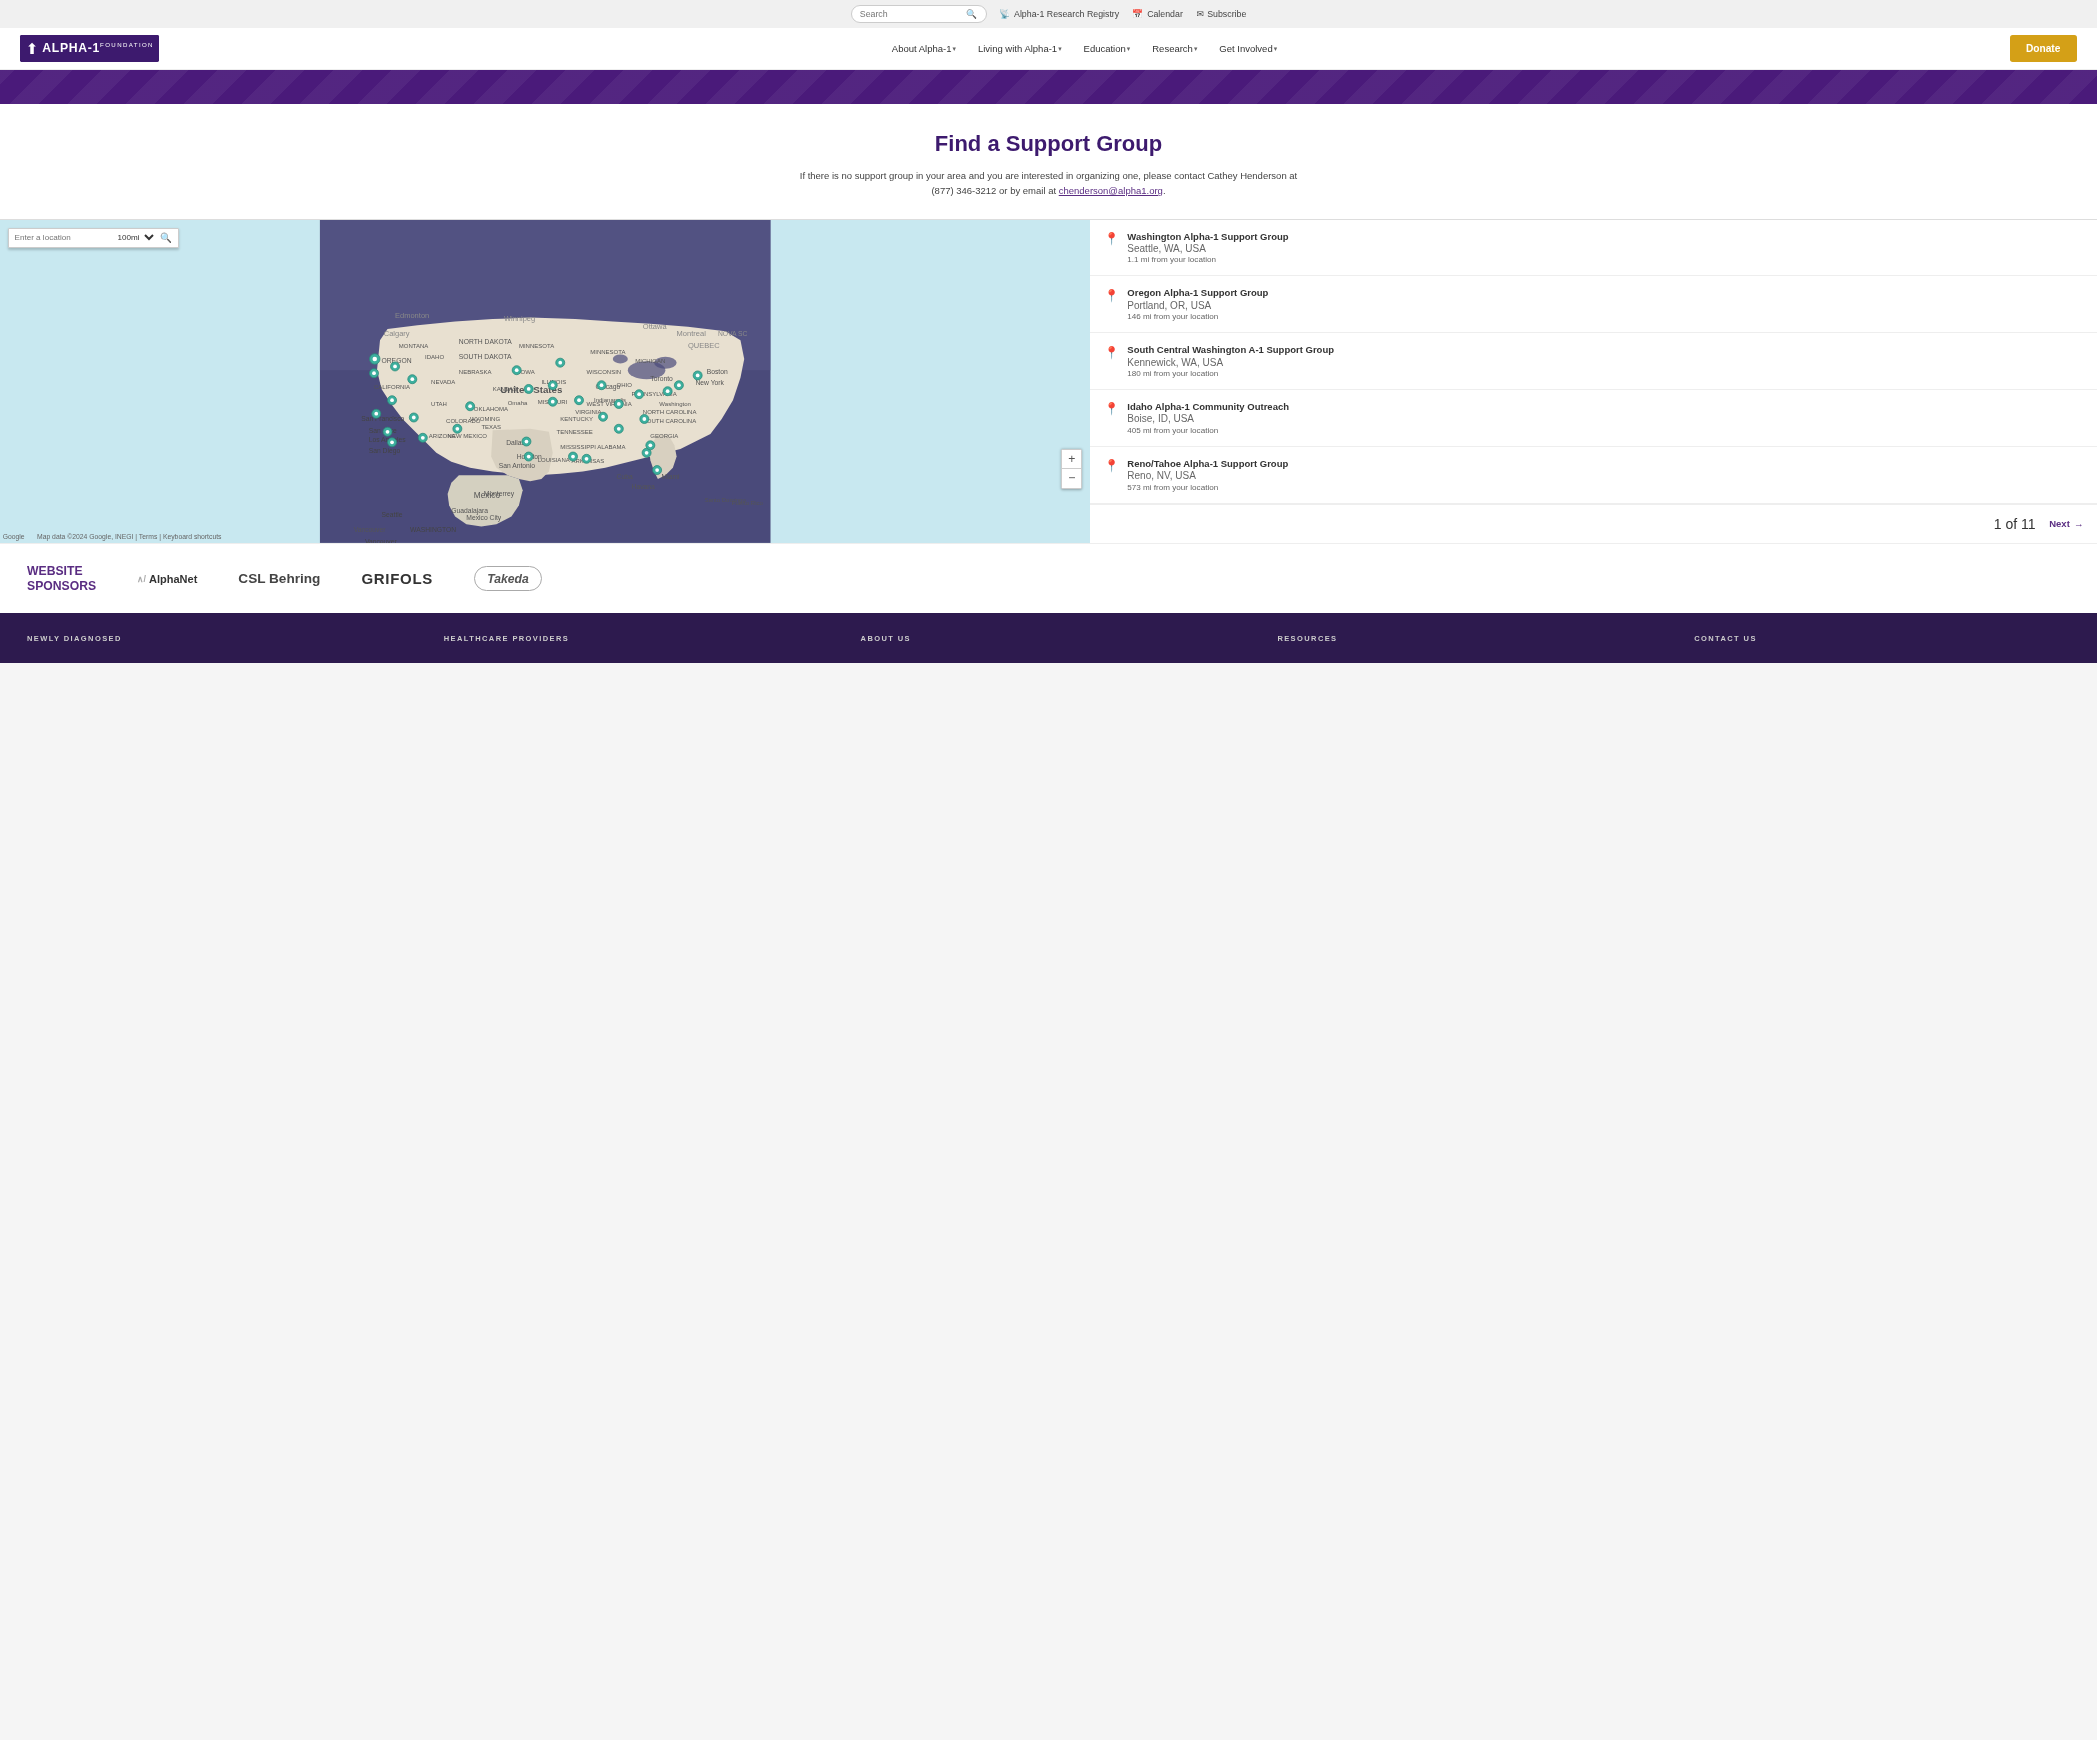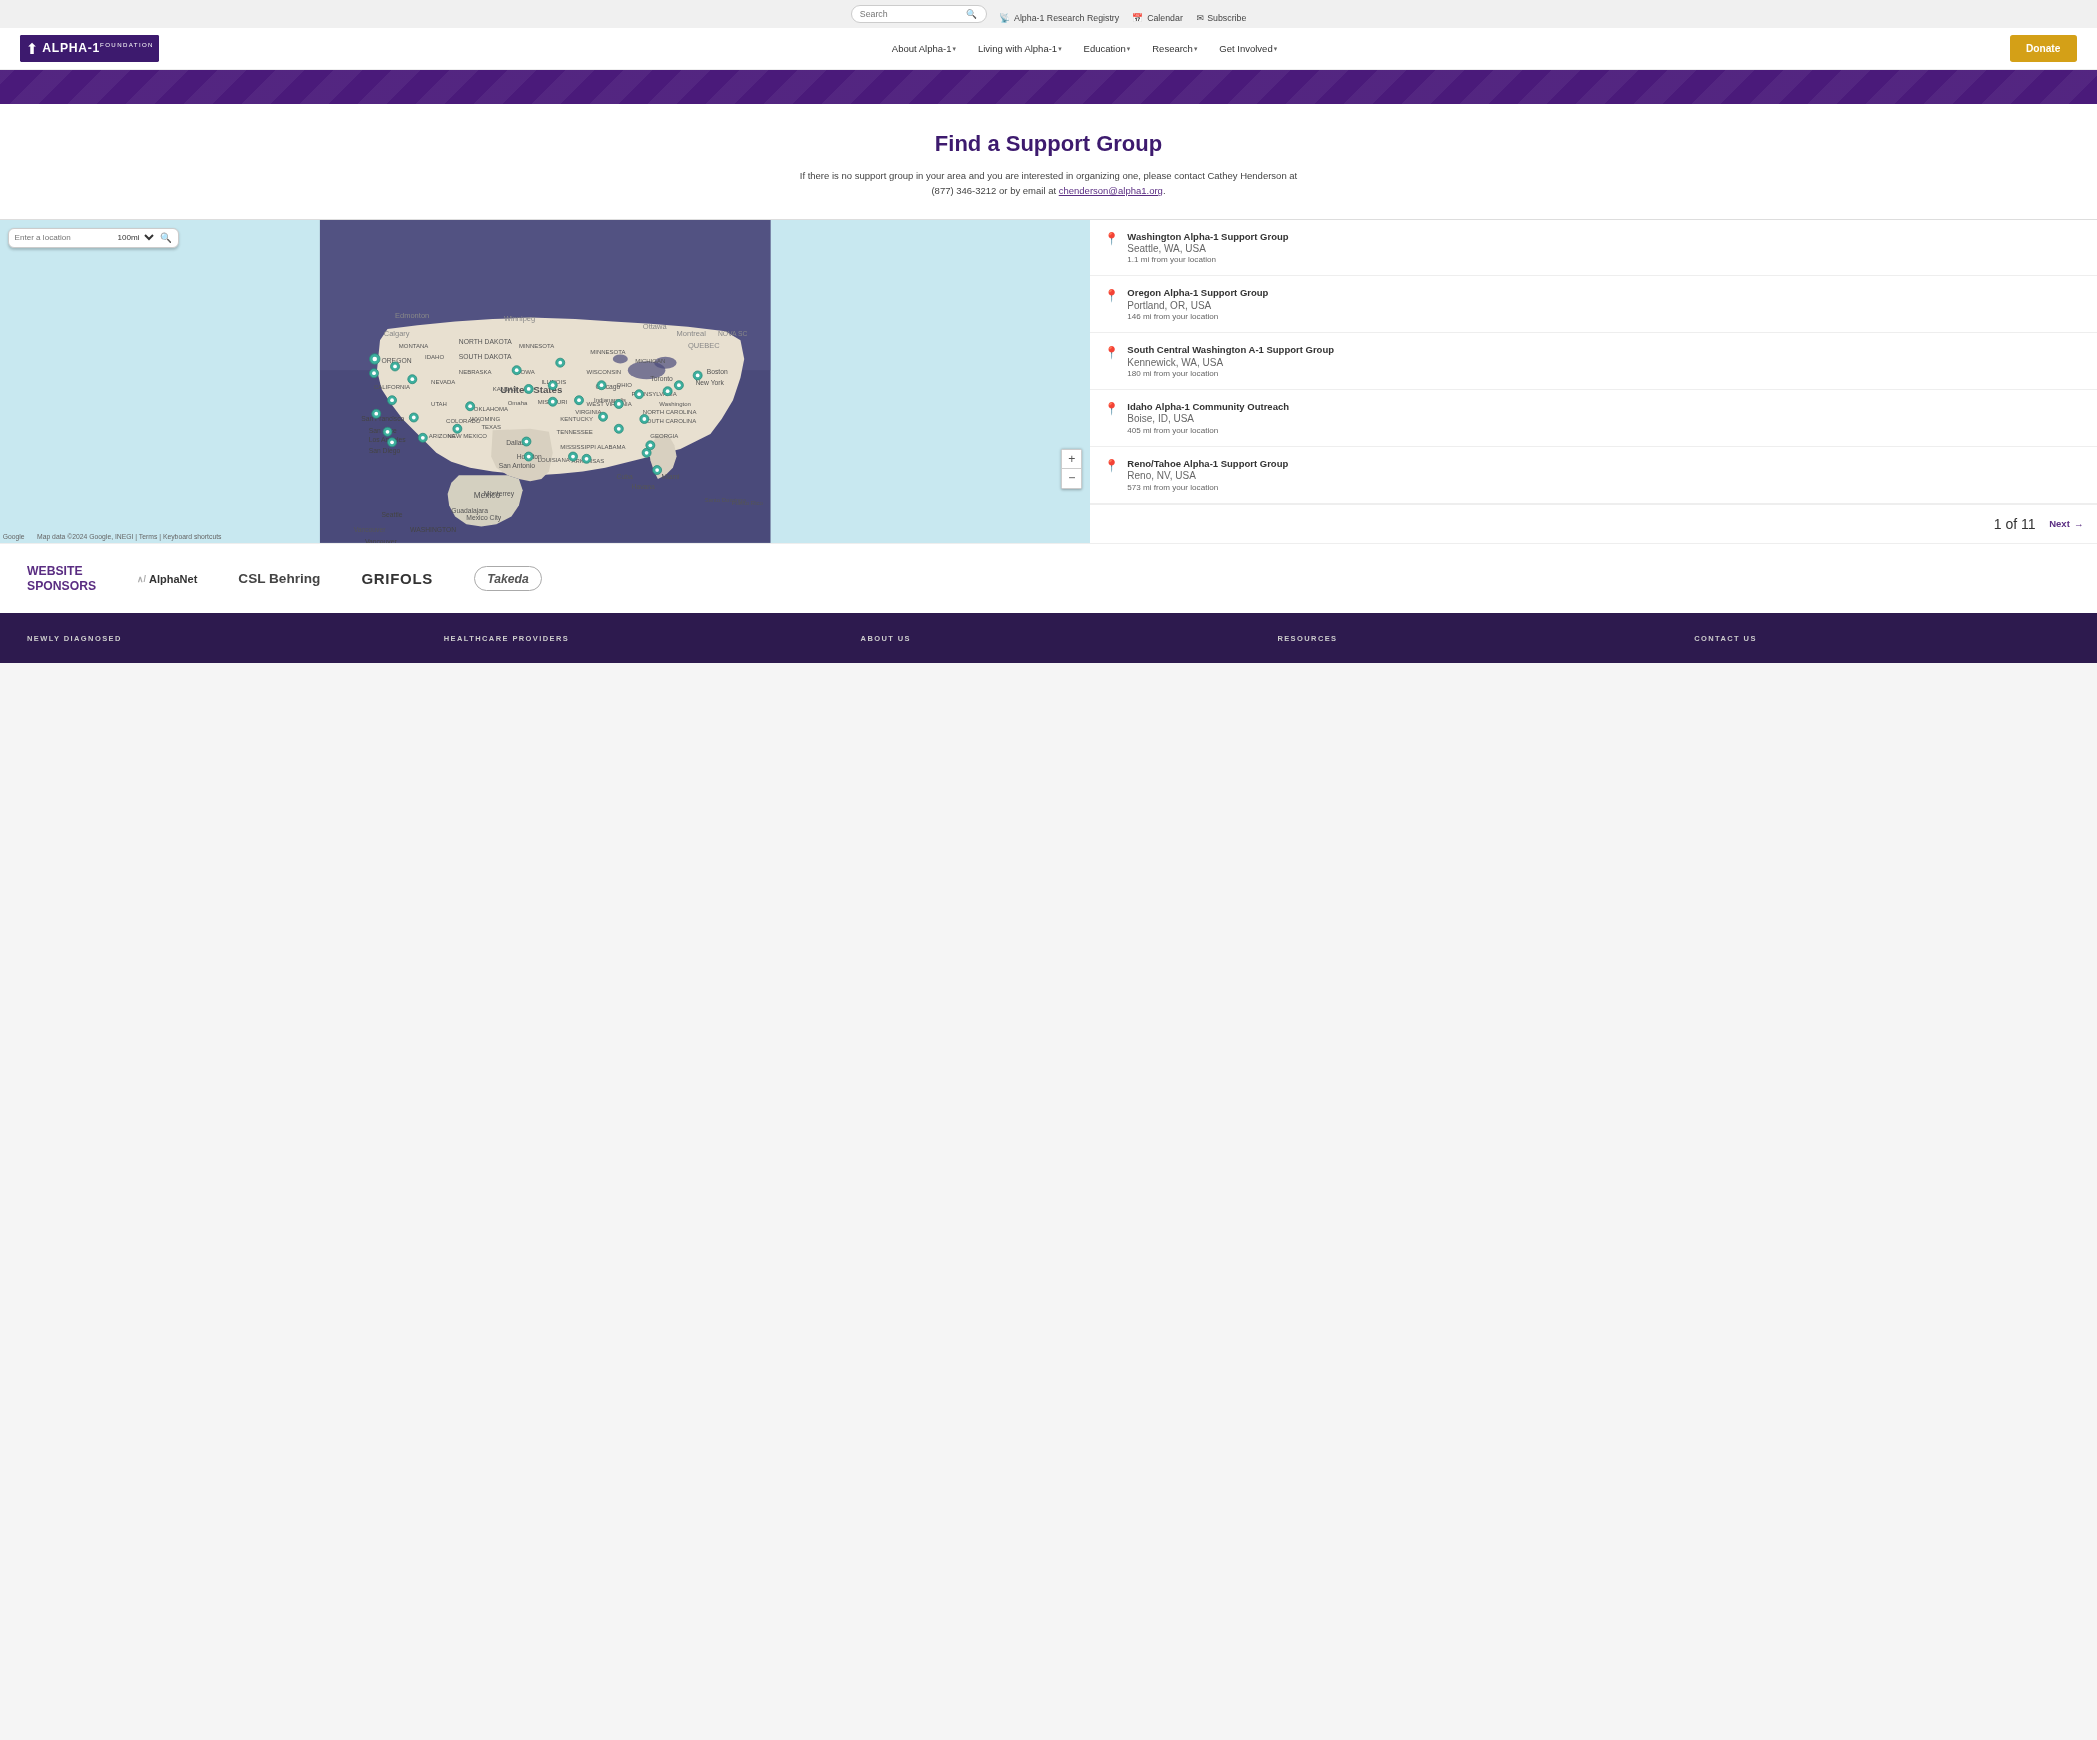--- a/index.html
+++ b/index.html
@@ -9,7 +9,7 @@
     .top-bar {
       background: #f0f0f0;
       display: flex;
-      align-items: flex-end;
+      align-items: center;
       justify-content: center;
       gap: 13px;
       padding: 5.4px 13.6px;

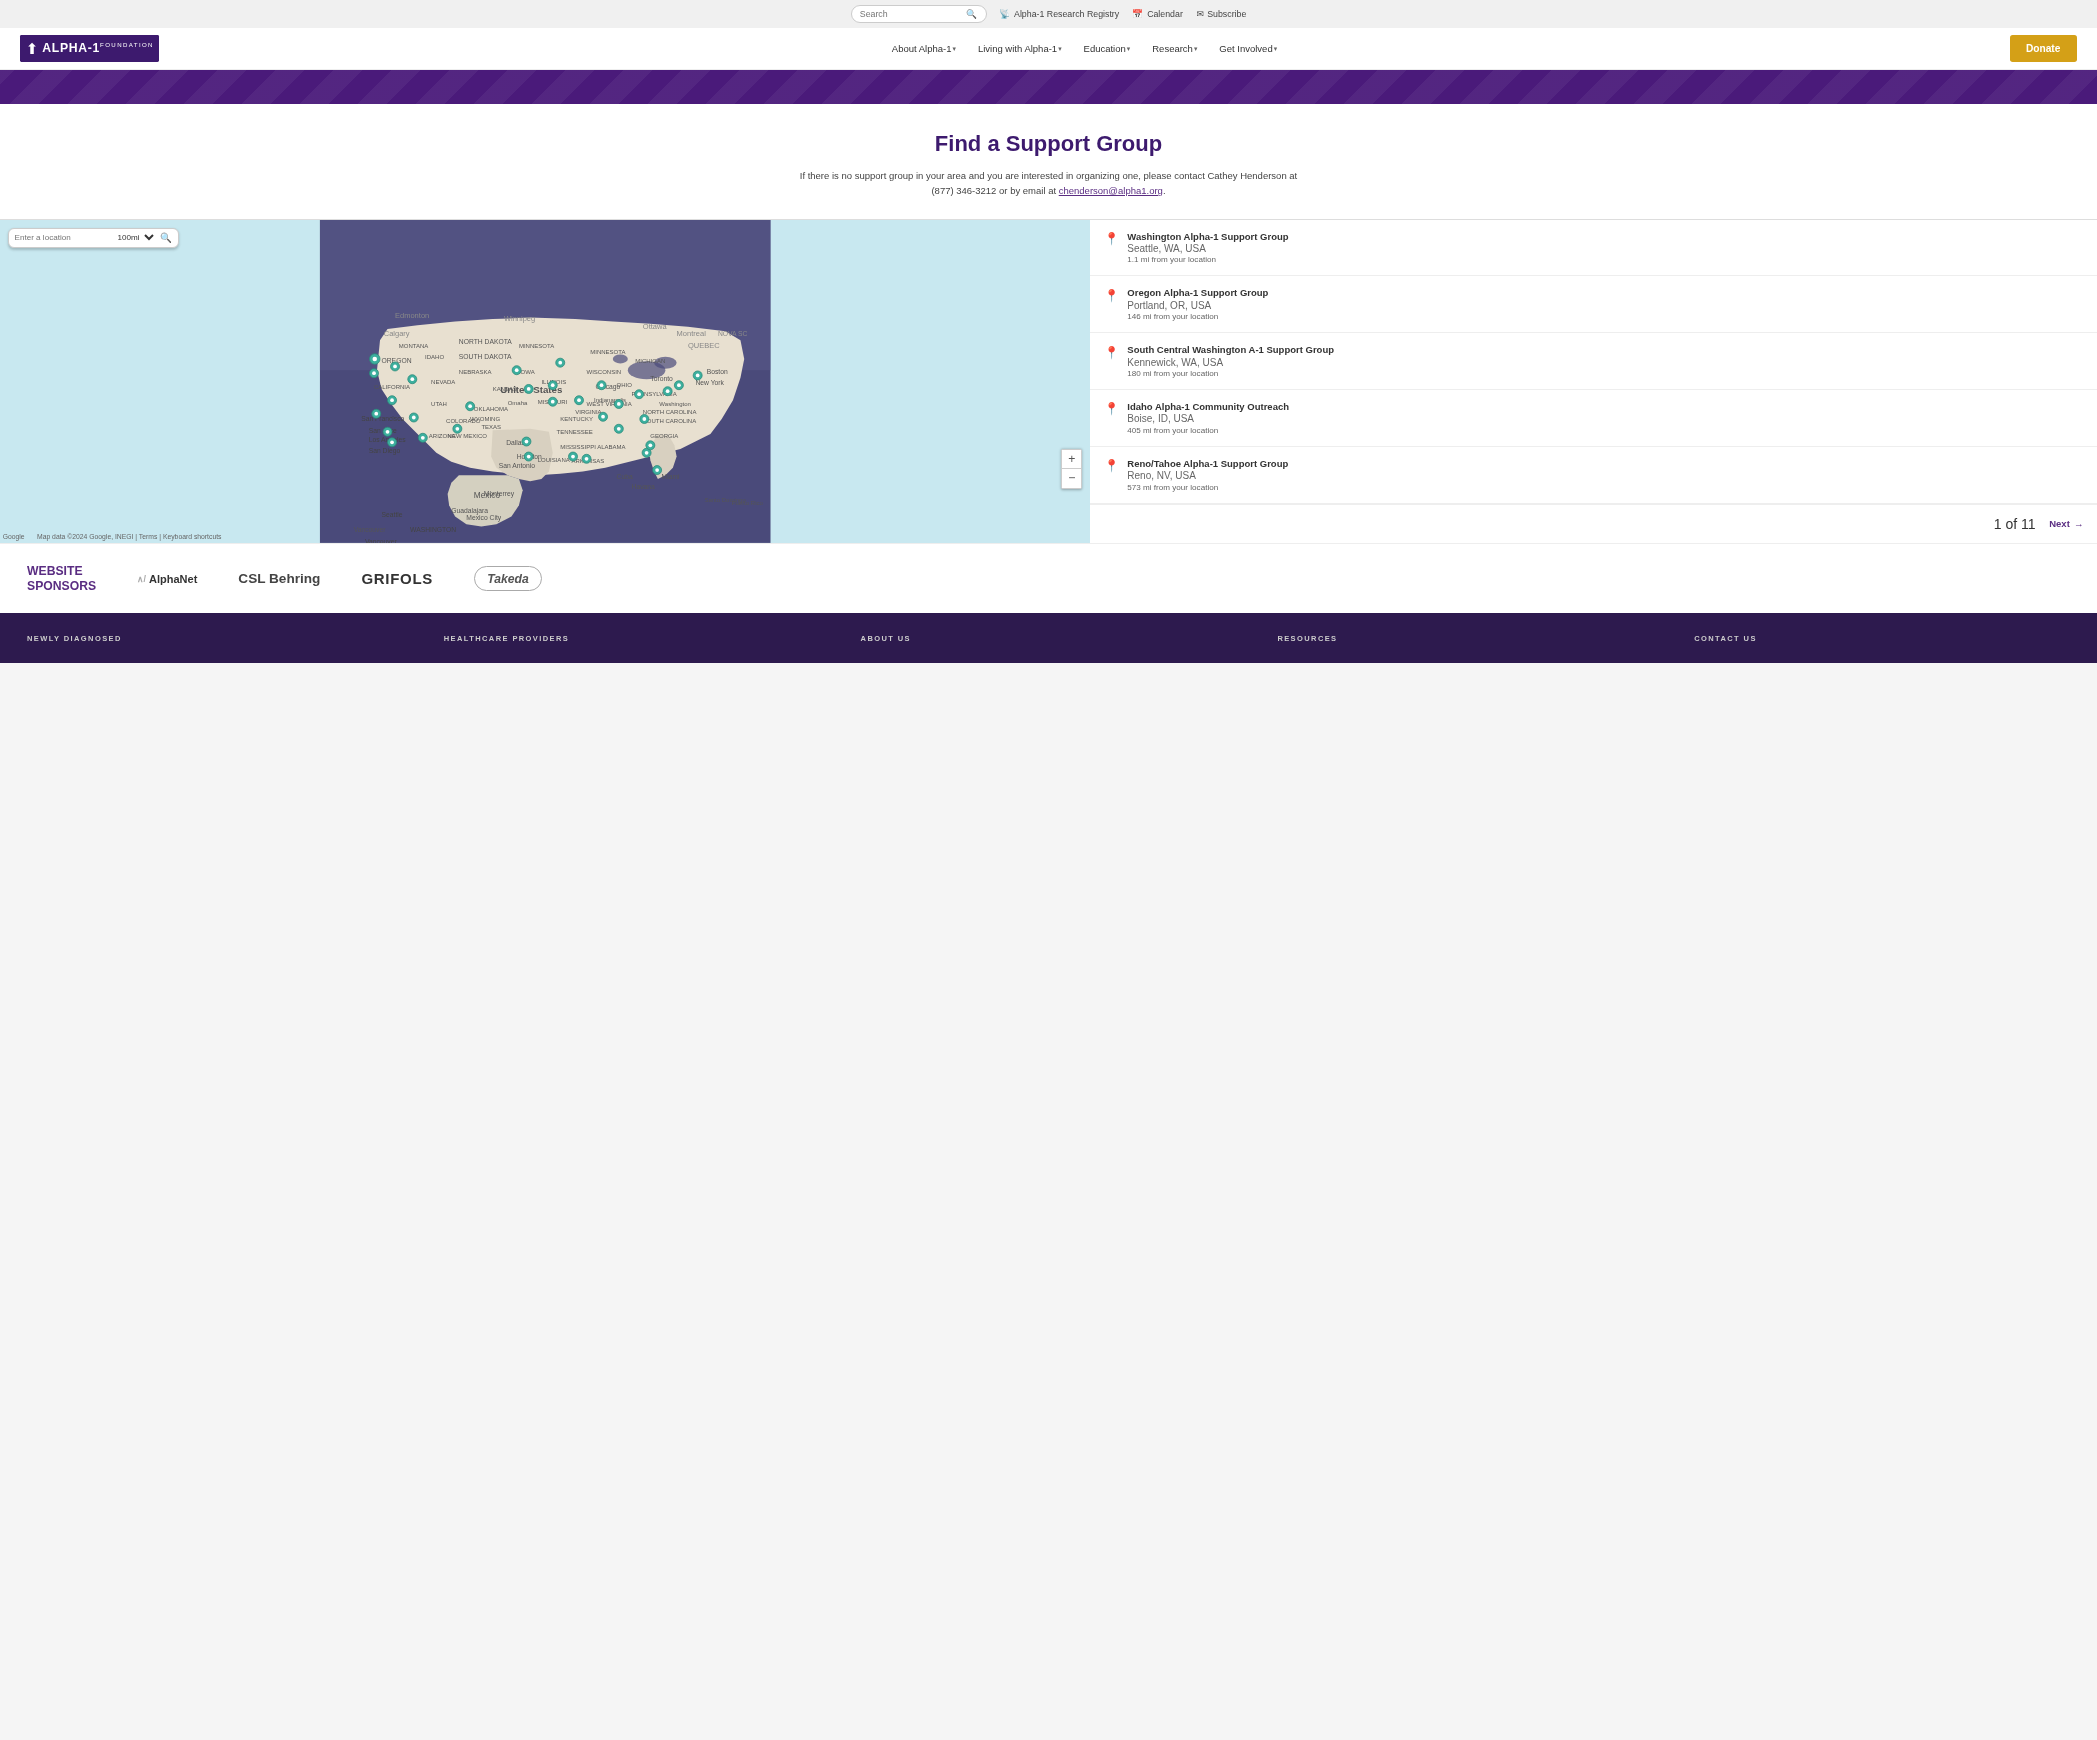--- a/index.html
+++ b/index.html
@@ -199,7 +199,7 @@
       gap: 4.1px;
       background: white;
       border: 0.7px solid #ccc;
-      border-radius: 6px;
+      border-radius: 1px;
       padding: 3.4px 5.4px;
       z-index: 10;
       box-shadow: 0 1.4px 2.7px rgba(0,0,0,0.2);

